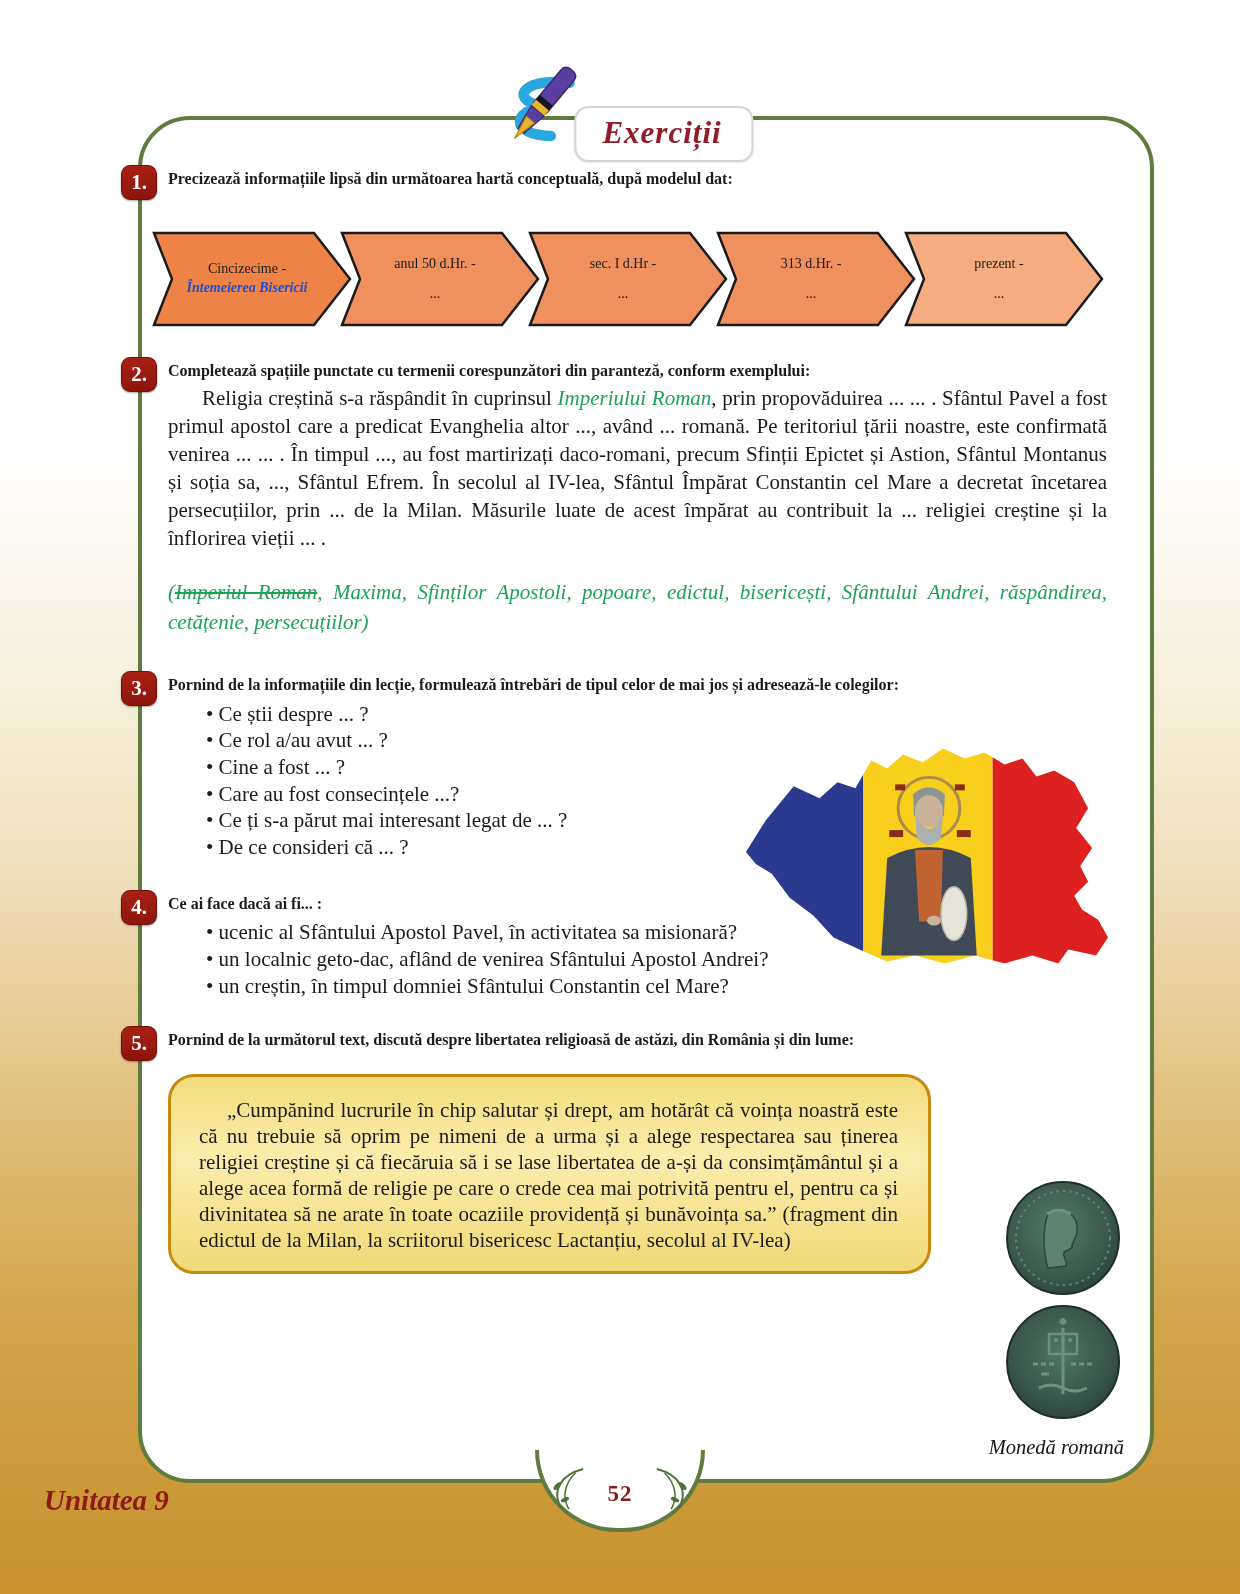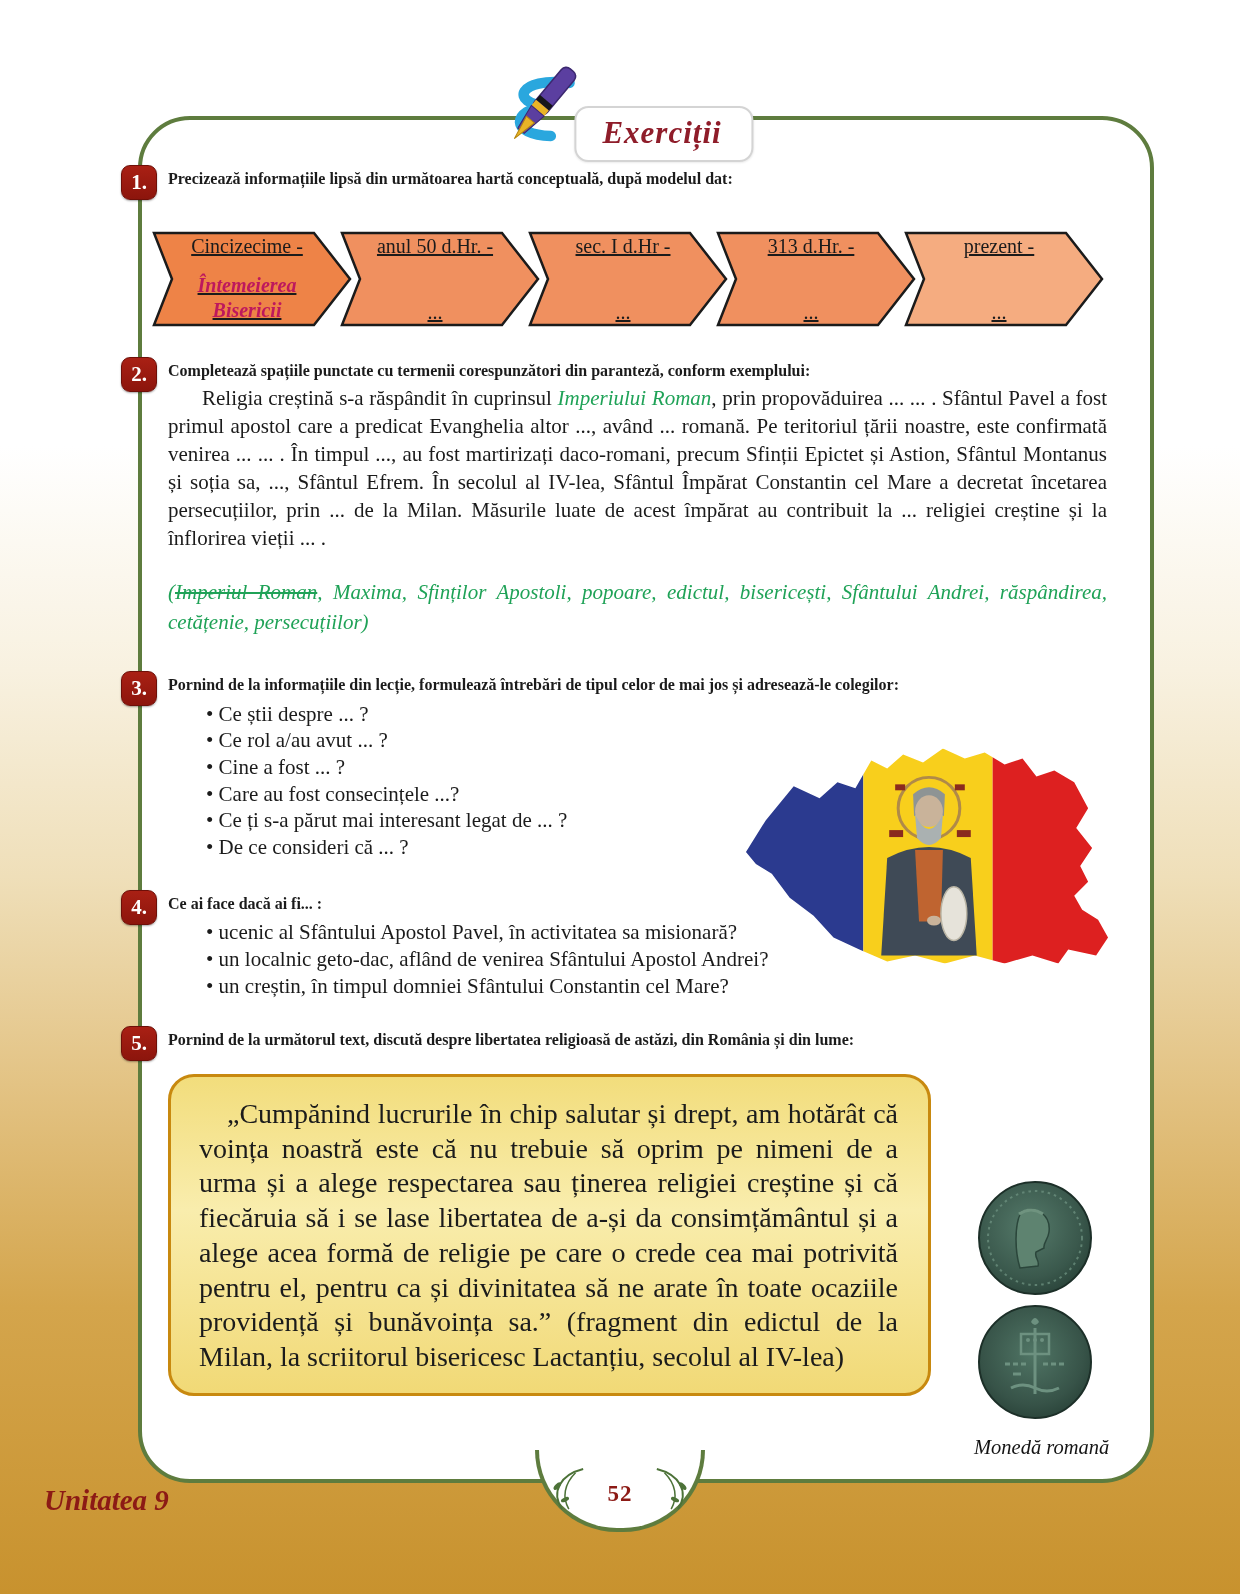--- a/index.html
+++ b/index.html
@@ -81,9 +81,9 @@
   .arrow.a5 polygon { fill:#f5ac80; }
   .arrow-label {
     position:absolute; inset:0;
-    display:flex; flex-direction:column; align-items:center; justify-content:space-between;
+    display:flex; flex-direction:column; align-items:center; justify-content:center;
     gap:15px; padding:4px 30px 4px 20px;
-    font-size:20px; line-height:1.1; text-align:center;text-decoration:underline;
+    font-size:14px; line-height:1.1; text-align:center;
   }
   .arrow.a1 .arrow-label { gap:3px; }
   .arrow.a1 .al-bottom {

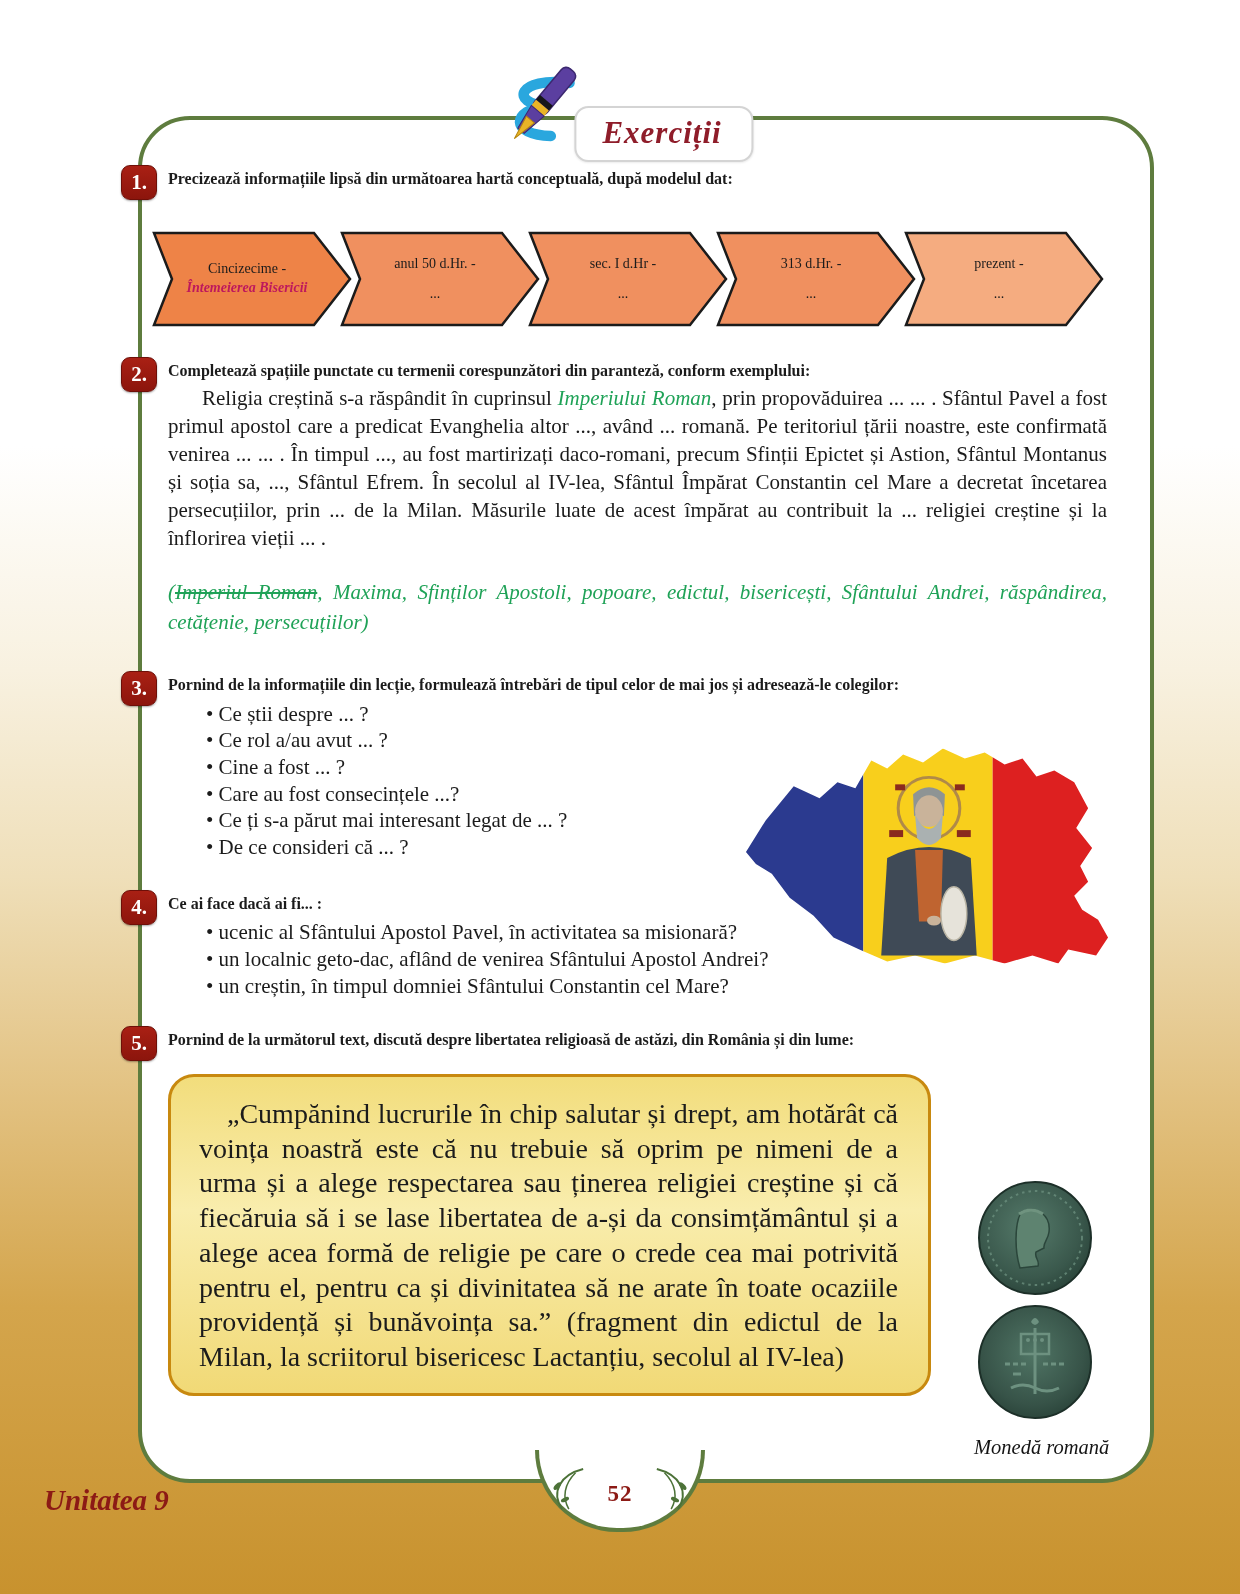--- a/index.html
+++ b/index.html
@@ -87,7 +87,7 @@
   }
   .arrow.a1 .arrow-label { gap:3px; }
   .arrow.a1 .al-bottom {
-    color:#be185d; font-weight:bold; font-style:italic; line-height:1.25;
+    color:#1d4ed8; font-weight:bold; font-style:italic; line-height:1.25;
   }
   
   .map-figure { position:absolute; top:604px; right:34px; width:378px; pointer-events:none; }

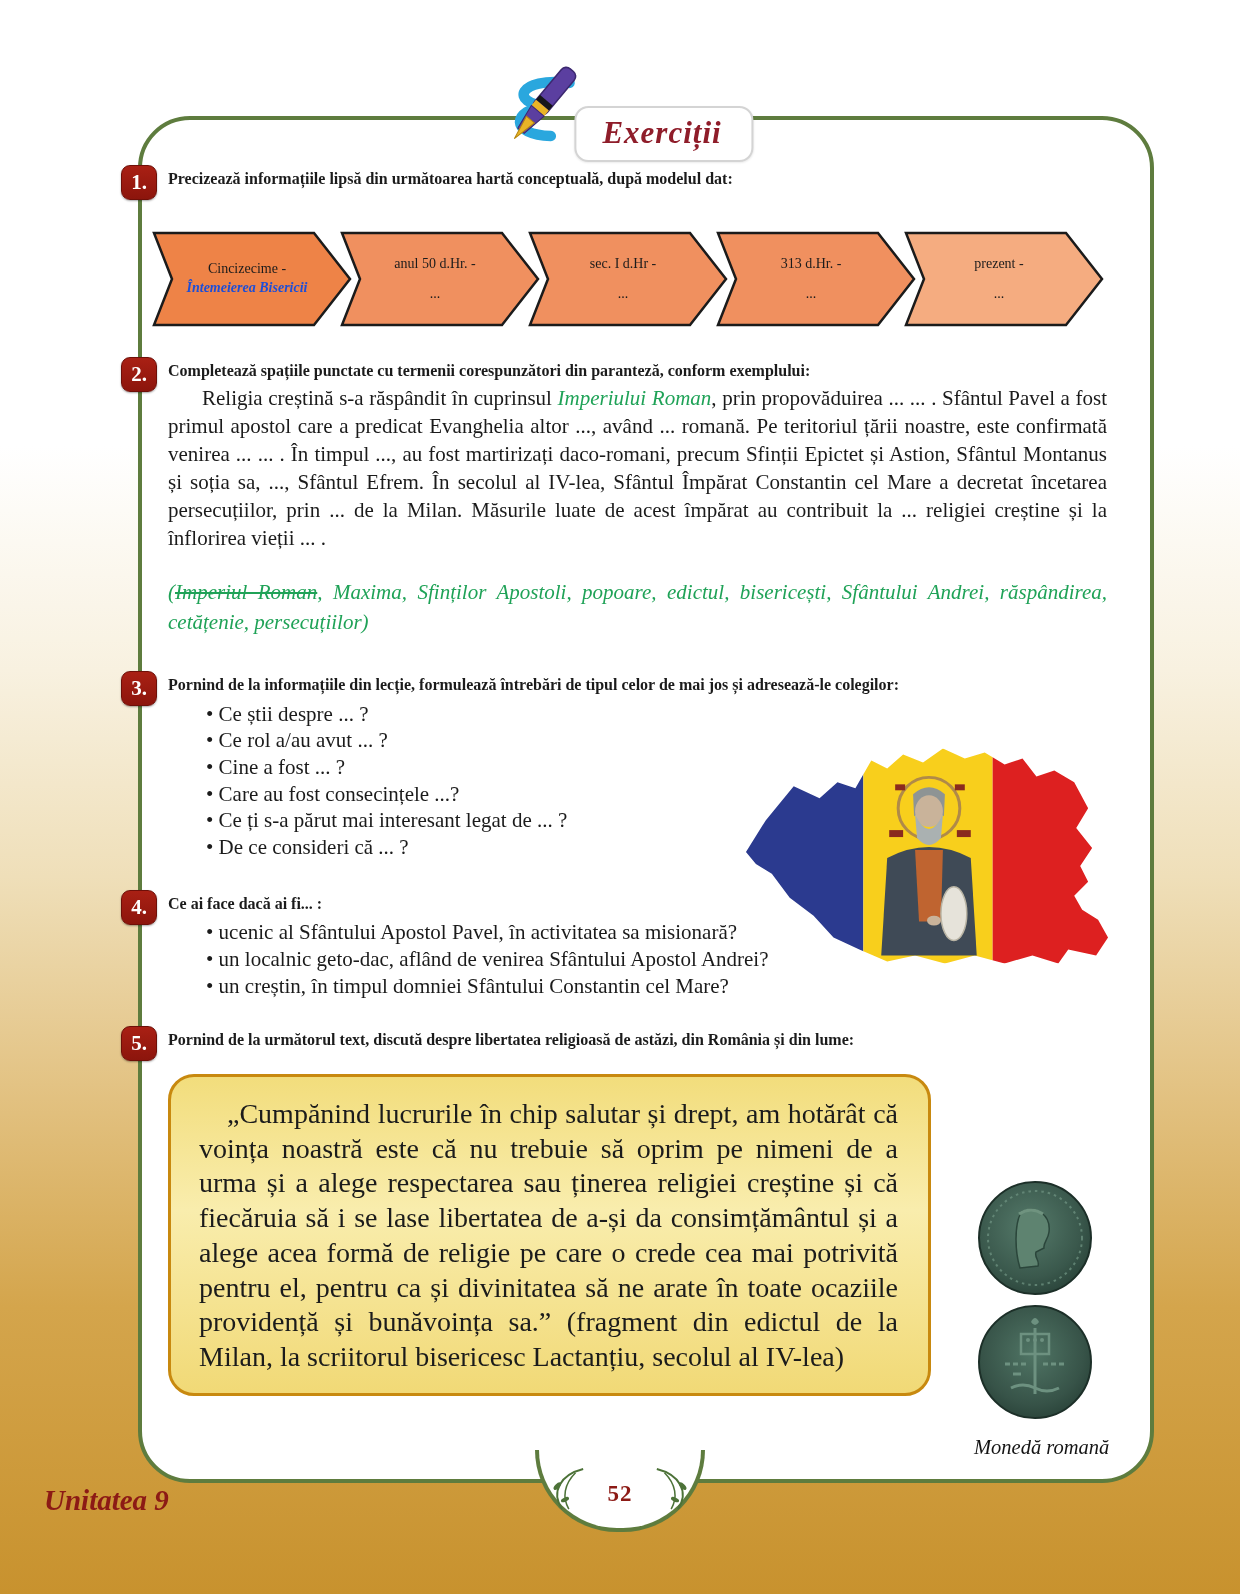--- a/index.html
+++ b/index.html
@@ -101,7 +101,7 @@
     padding:20px 30px 18px 28px;
   }
   .quote-text {
-    font-size:28px; line-height:1.24; text-align:justify; text-indent:28px;
+    font-size:21px; line-height:1.24; text-align:justify; text-indent:28px;
   }
   
   .coins {

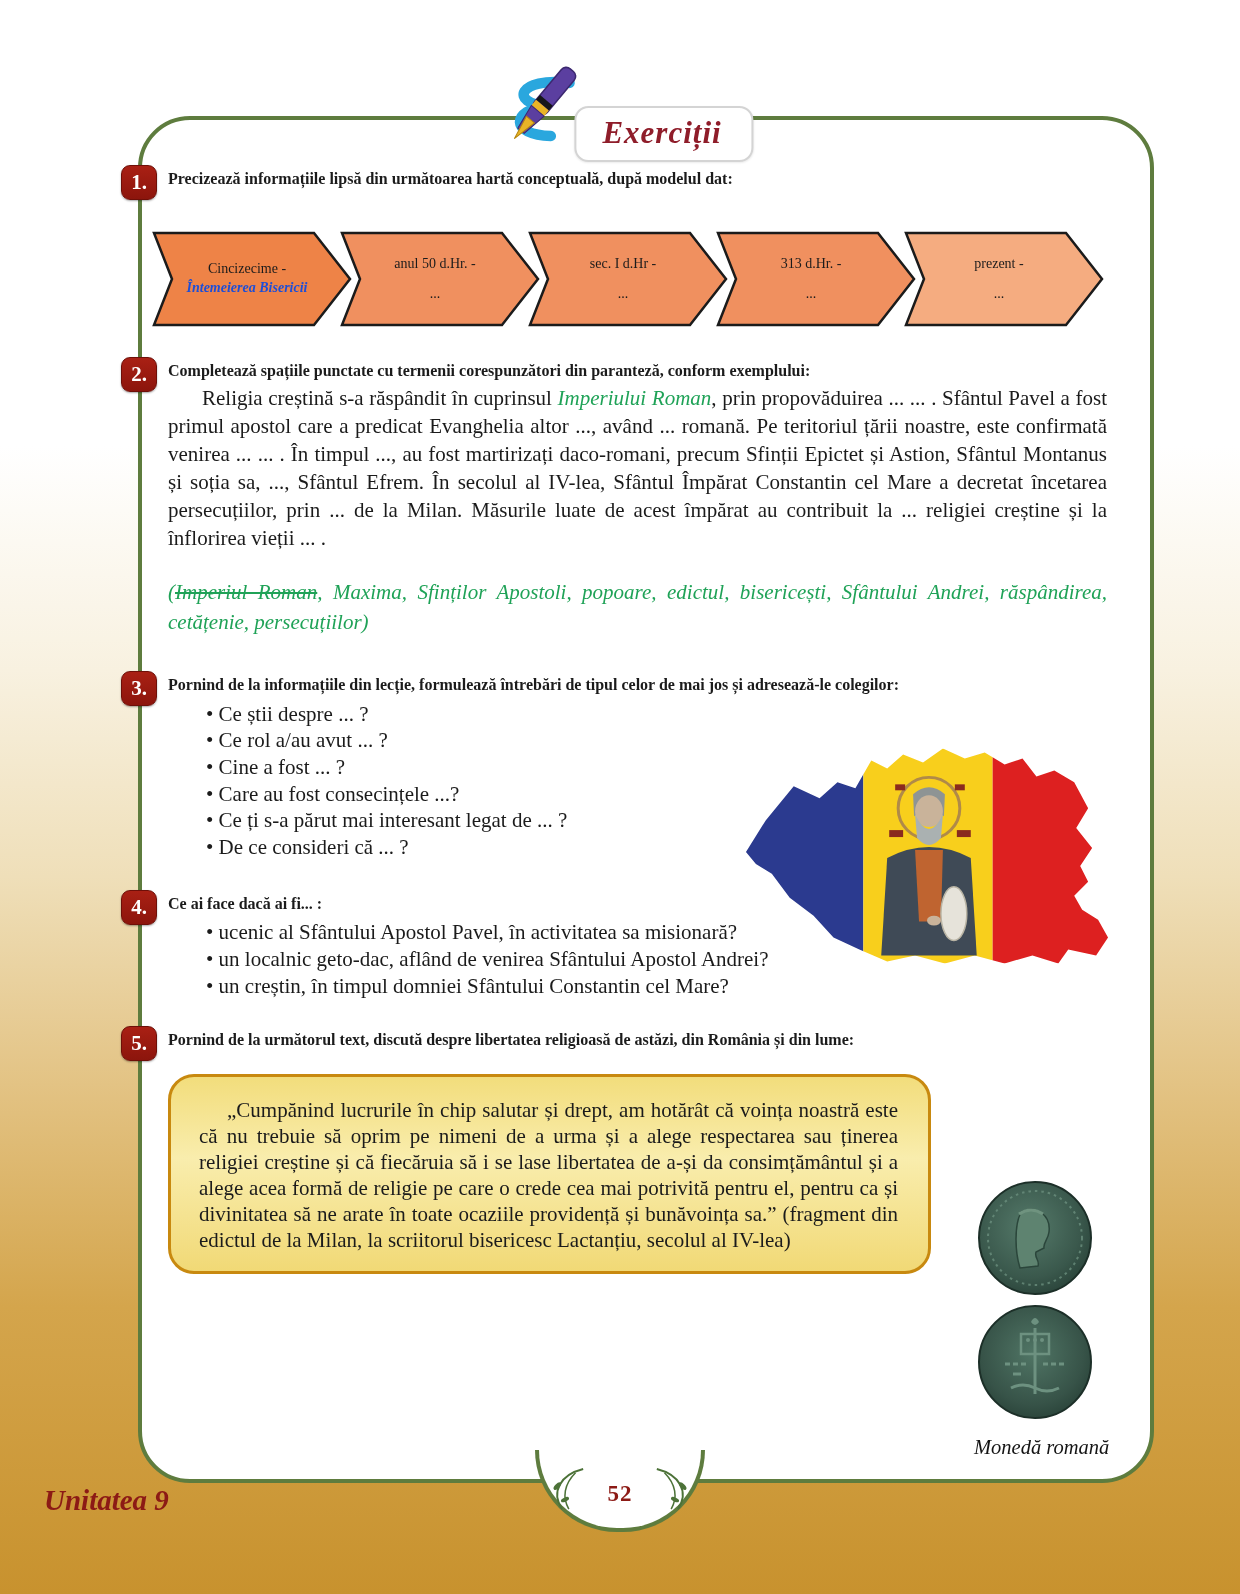--- a/index.html
+++ b/index.html
@@ -106,7 +106,7 @@
   
   .coins {
     position:absolute; top:1058px; right:26px; width:150px;
-    display:flex; flex-direction:column; align-items:flex-start; gap:4px;
+    display:flex; flex-direction:column; align-items:flex-end; gap:4px;
   }
   .coin-caption {
     margin-top:10px; font-style:italic; font-size:20.5px; white-space:nowrap;

